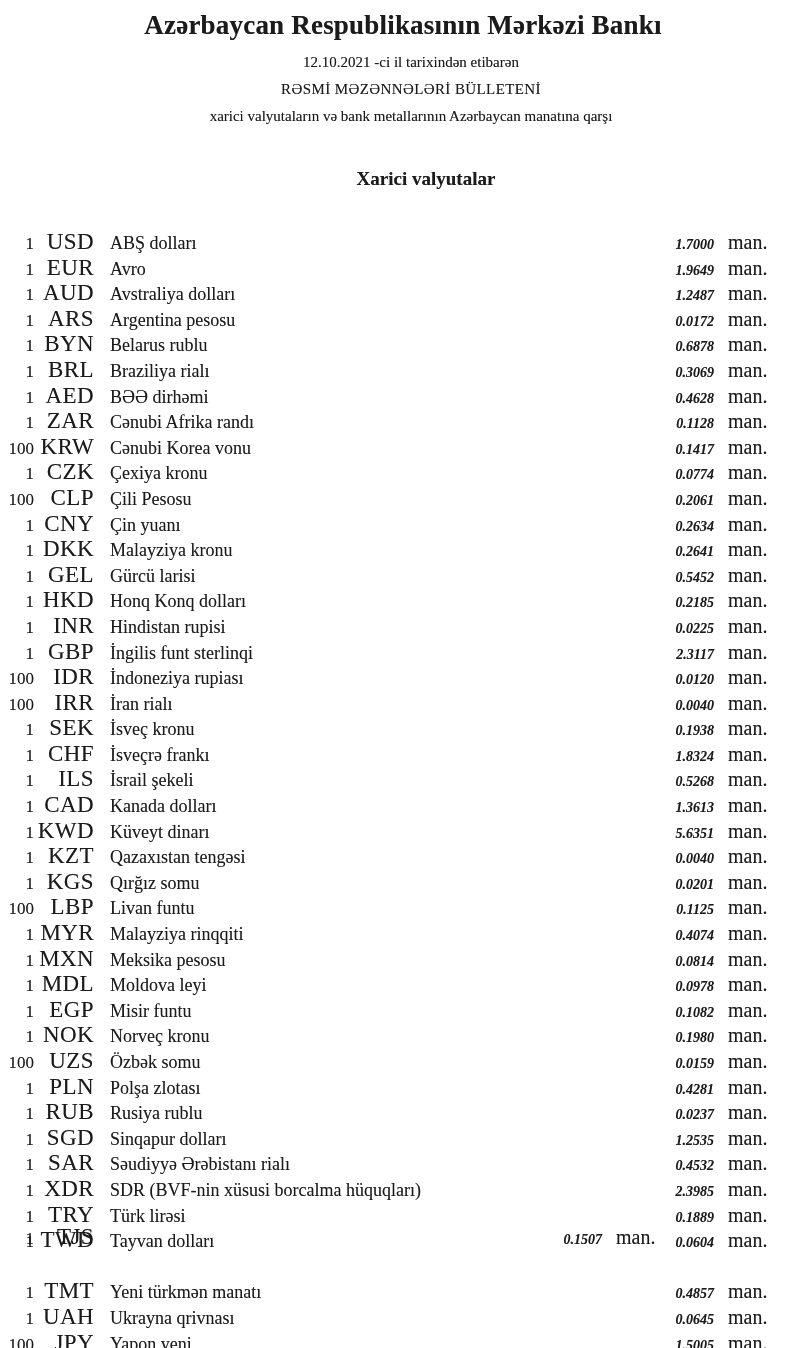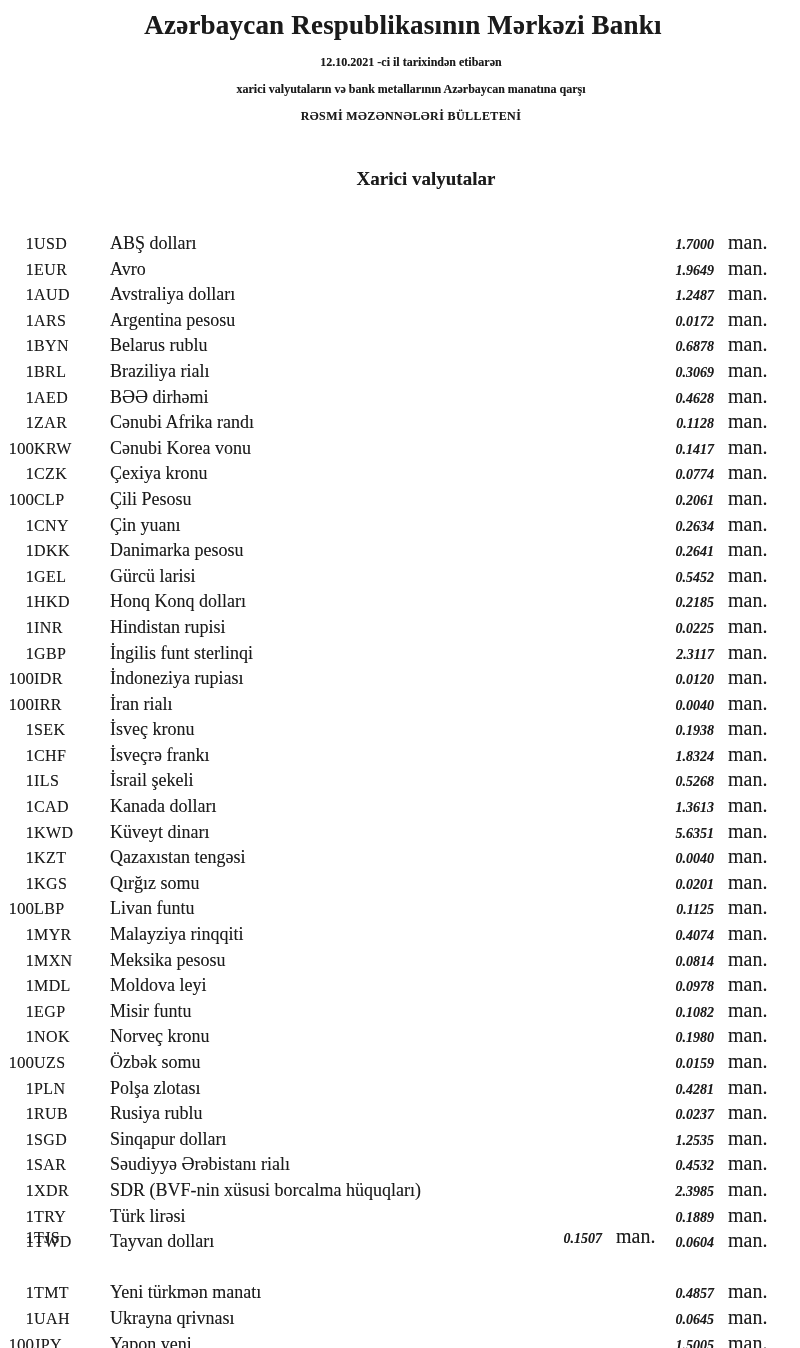--- a/index.html
+++ b/index.html
@@ -35,8 +35,8 @@
     text-shadow: 0 0 0.5px rgba(0,0,0,0.45);
   }
   .hline {
-    font-size: 12px;
-    font-weight: bold;
+    font-size: 15px;
+    font-weight: normal;
     line-height: 25px;
     text-shadow: 0 0 0.4px rgba(0,0,0,0.4);
   }

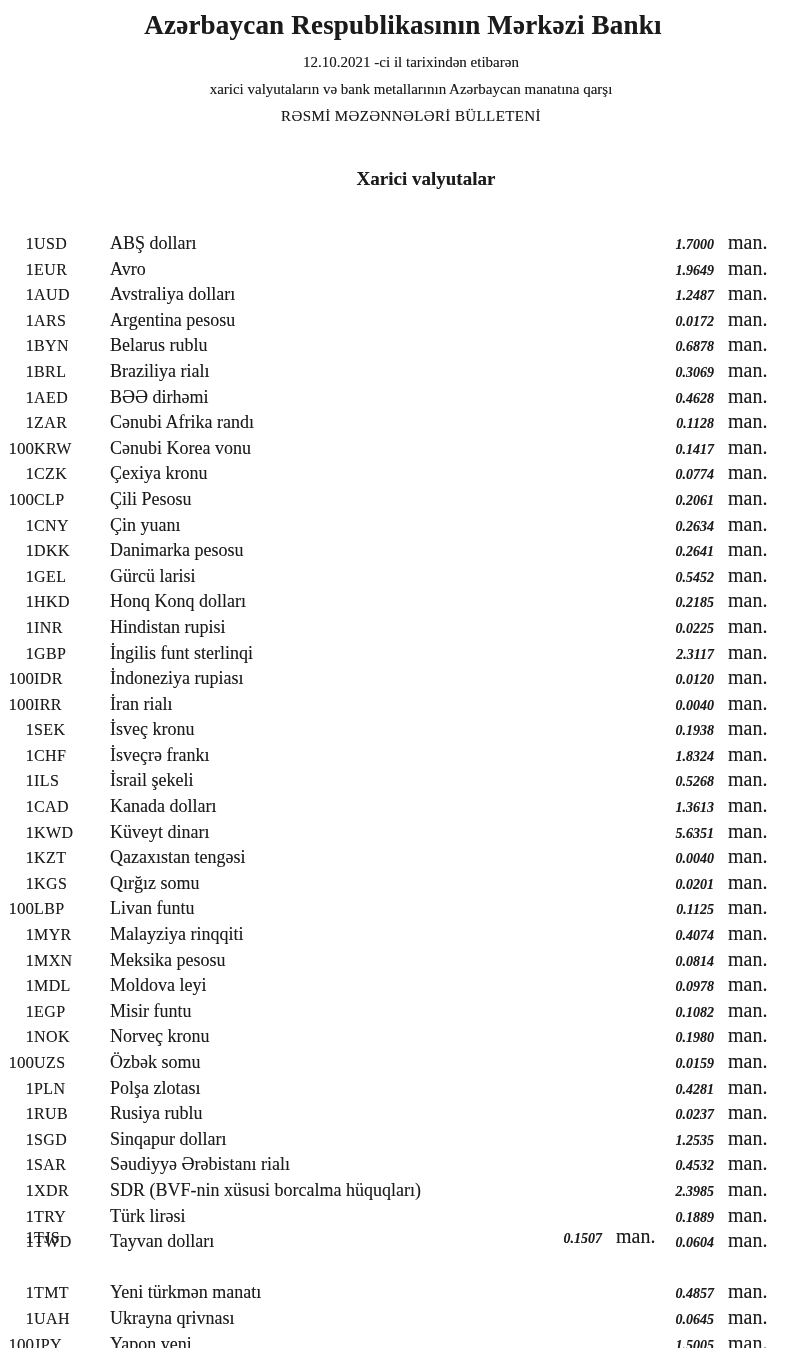--- a/index.html
+++ b/index.html
@@ -99,8 +99,8 @@
   <header>
     <h1 class="bank-name">Azərbaycan Respublikasının Mərkəzi Bankı</h1>
     <div class="hline date-line">12.10.2021 -ci il tarixindən etibarən</div>
+    <div class="hline bulletin-line">RƏSMİ MƏZƏNNƏLƏRİ BÜLLETENİ</div>
     <div class="hline subject-line">xarici valyutaların və bank metallarının Azərbaycan manatına qarşı</div>
-    <div class="hline bulletin-line">RƏSMİ MƏZƏNNƏLƏRİ BÜLLETENİ</div>
   </header>
 
   <h2 class="section-title">Xarici valyutalar</h2>

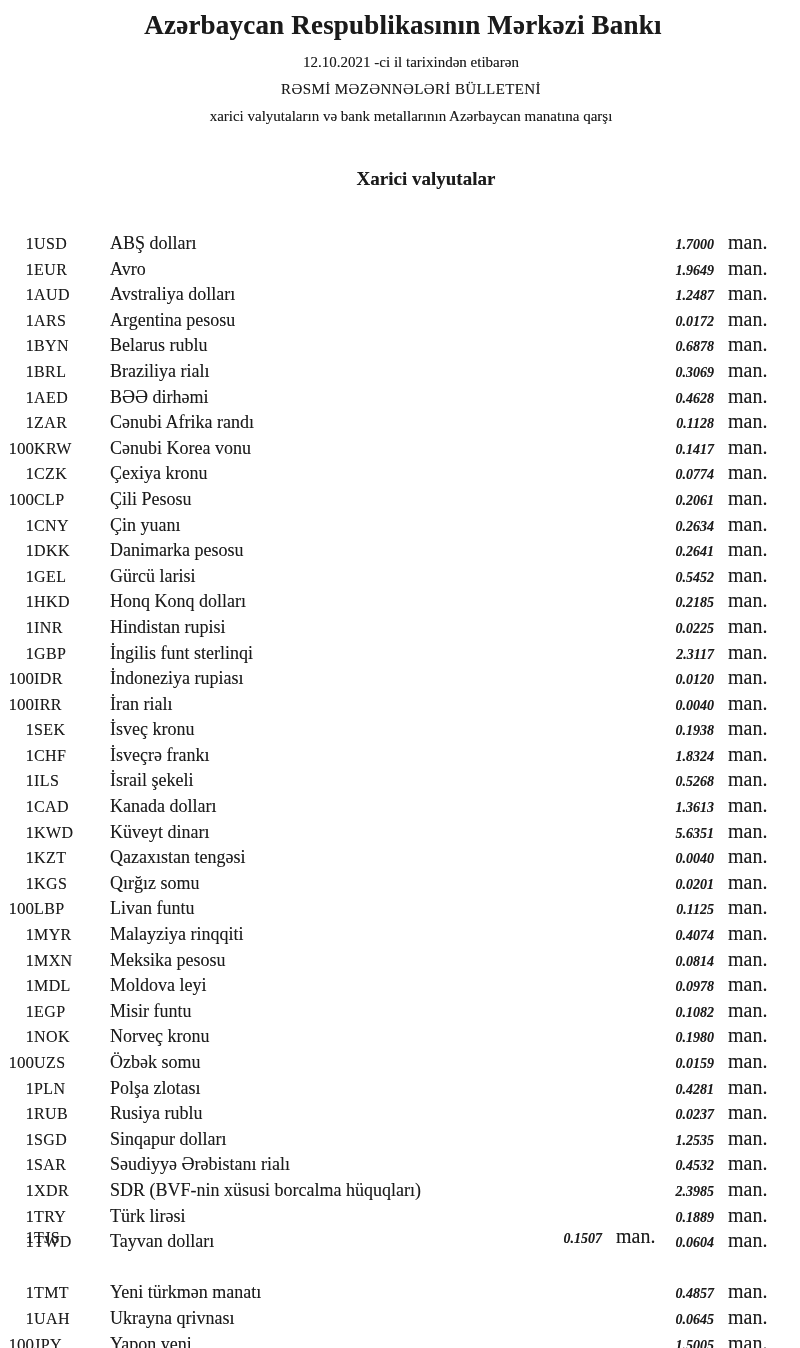--- a/index.html
+++ b/index.html
@@ -70,8 +70,8 @@
     font-size: 17px;
   }
   .code {
-    text-align: left;
-    font-size: 16px;
+    text-align: right;
+    font-size: 23px;
     letter-spacing: 0.4px;
   }
   .name {

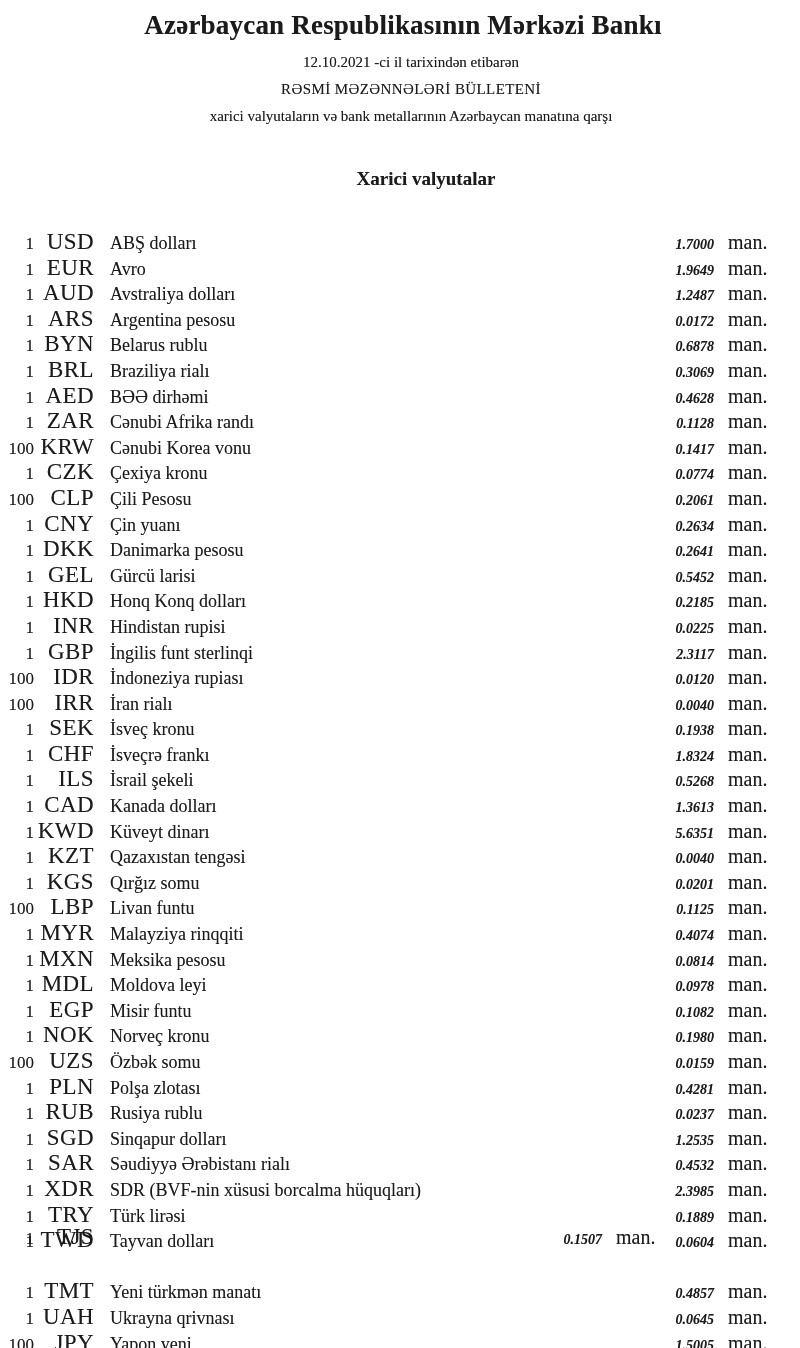--- a/index.html
+++ b/index.html
@@ -193,7 +193,7 @@
       <div class="row">
     <span class="cell unit">1</span>
     <span class="cell code">DKK</span>
-    <span class="cell name">Danimarka pesosu</span>
+    <span class="cell name">Malayziya kronu</span>
     <span class="cell rate">0.2641</span>
     <span class="cell man">man.</span>
   </div>

